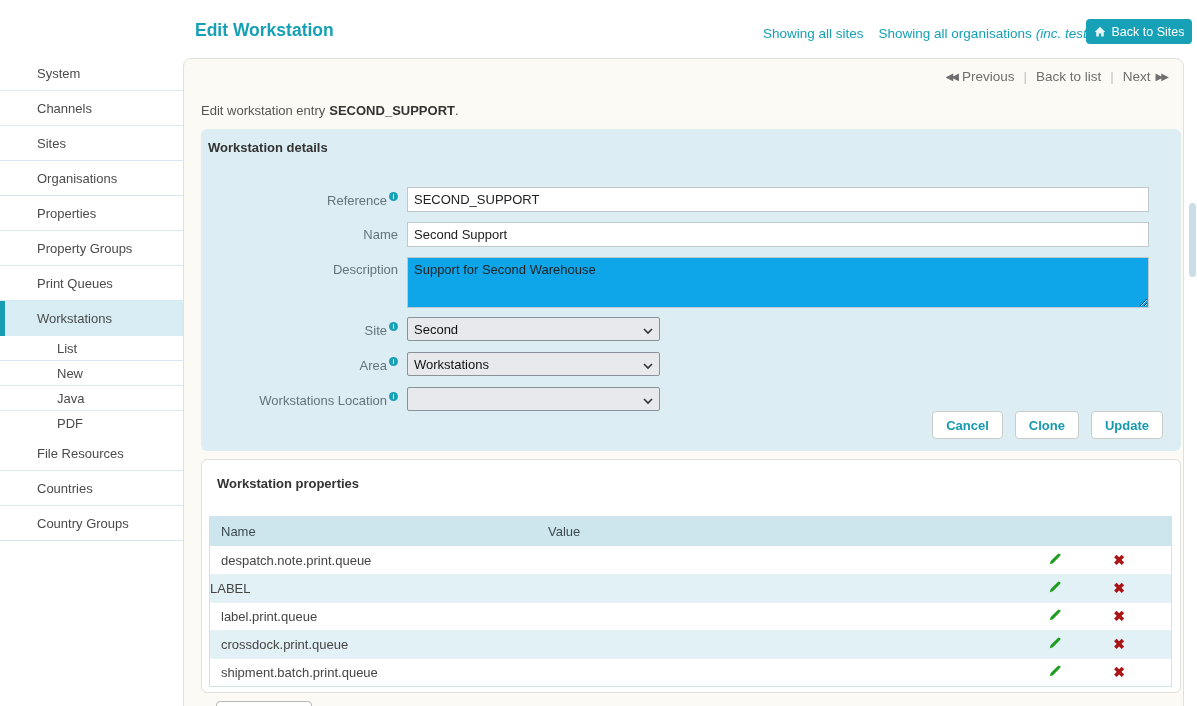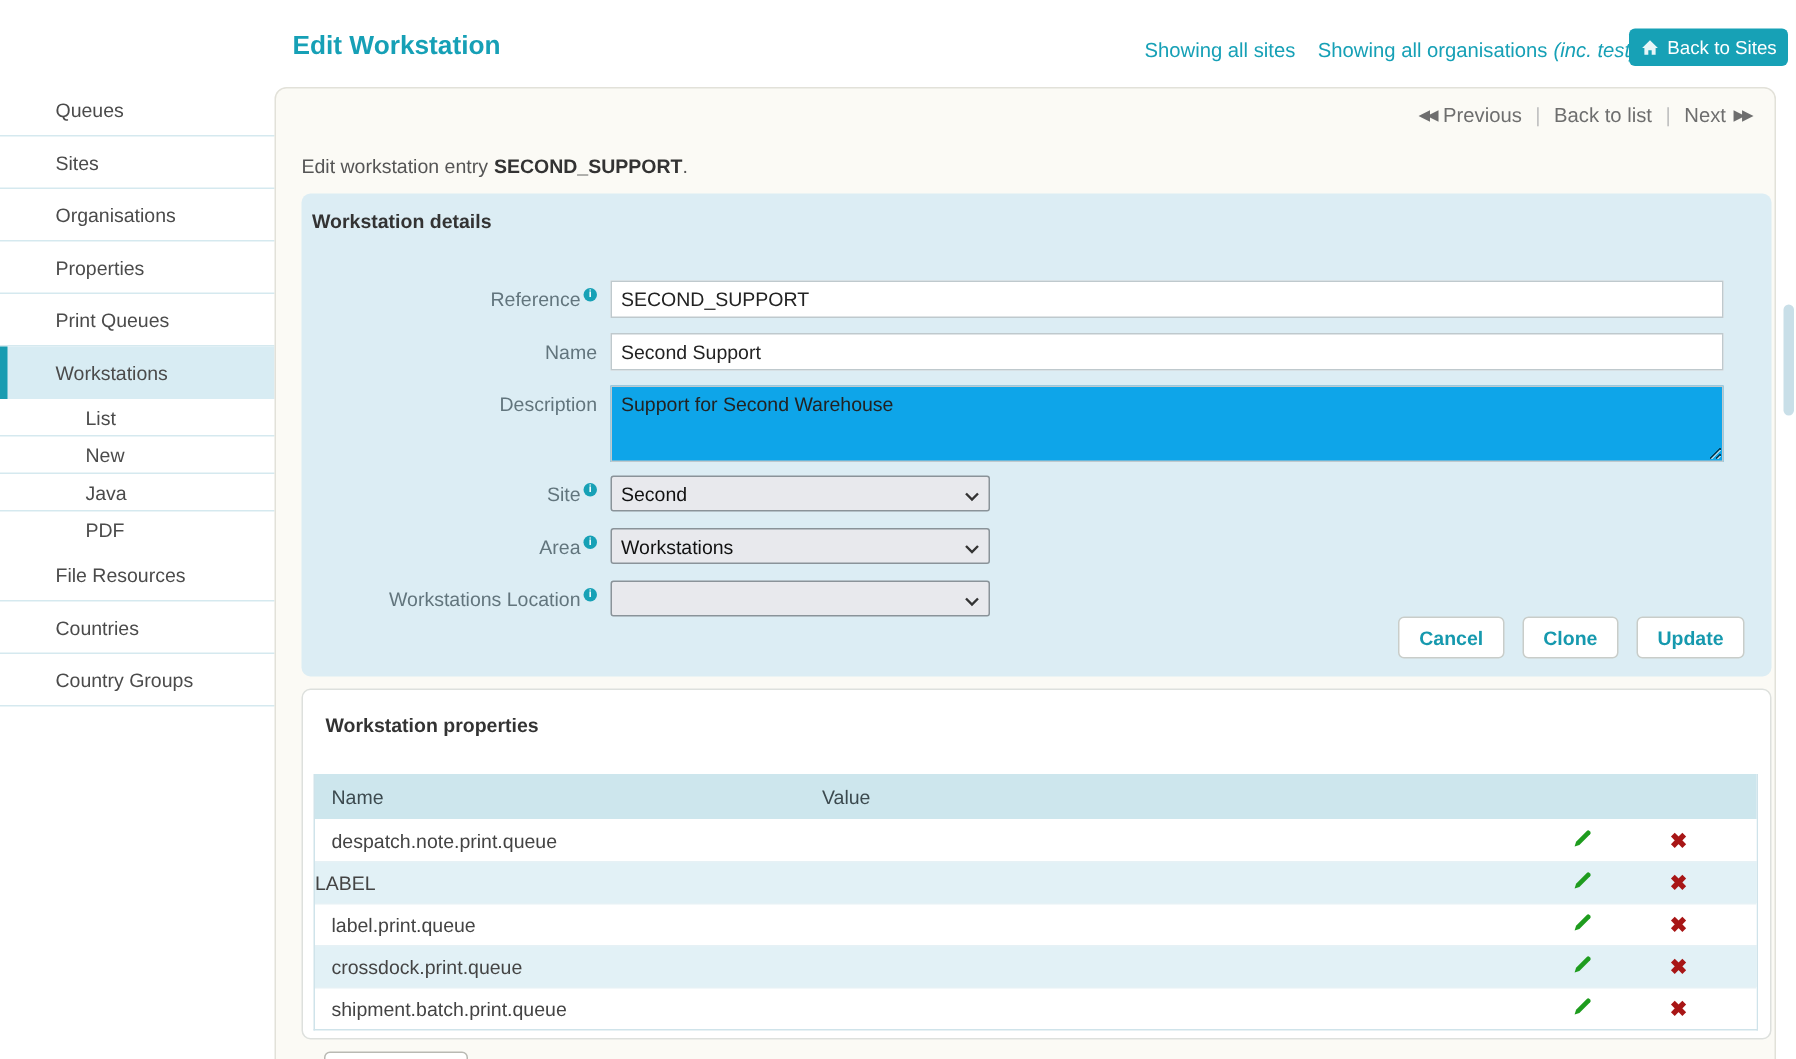--- a/index.html
+++ b/index.html
@@ -159,7 +159,7 @@
 </button>
 
 <div class="sidebar">
-  <div class="nav-item">Queues</div>
+  <div class="nav-item">System</div>
   <div class="nav-item">Sites</div>
   <div class="nav-item">Organisations</div>
   <div class="nav-item">Properties</div>

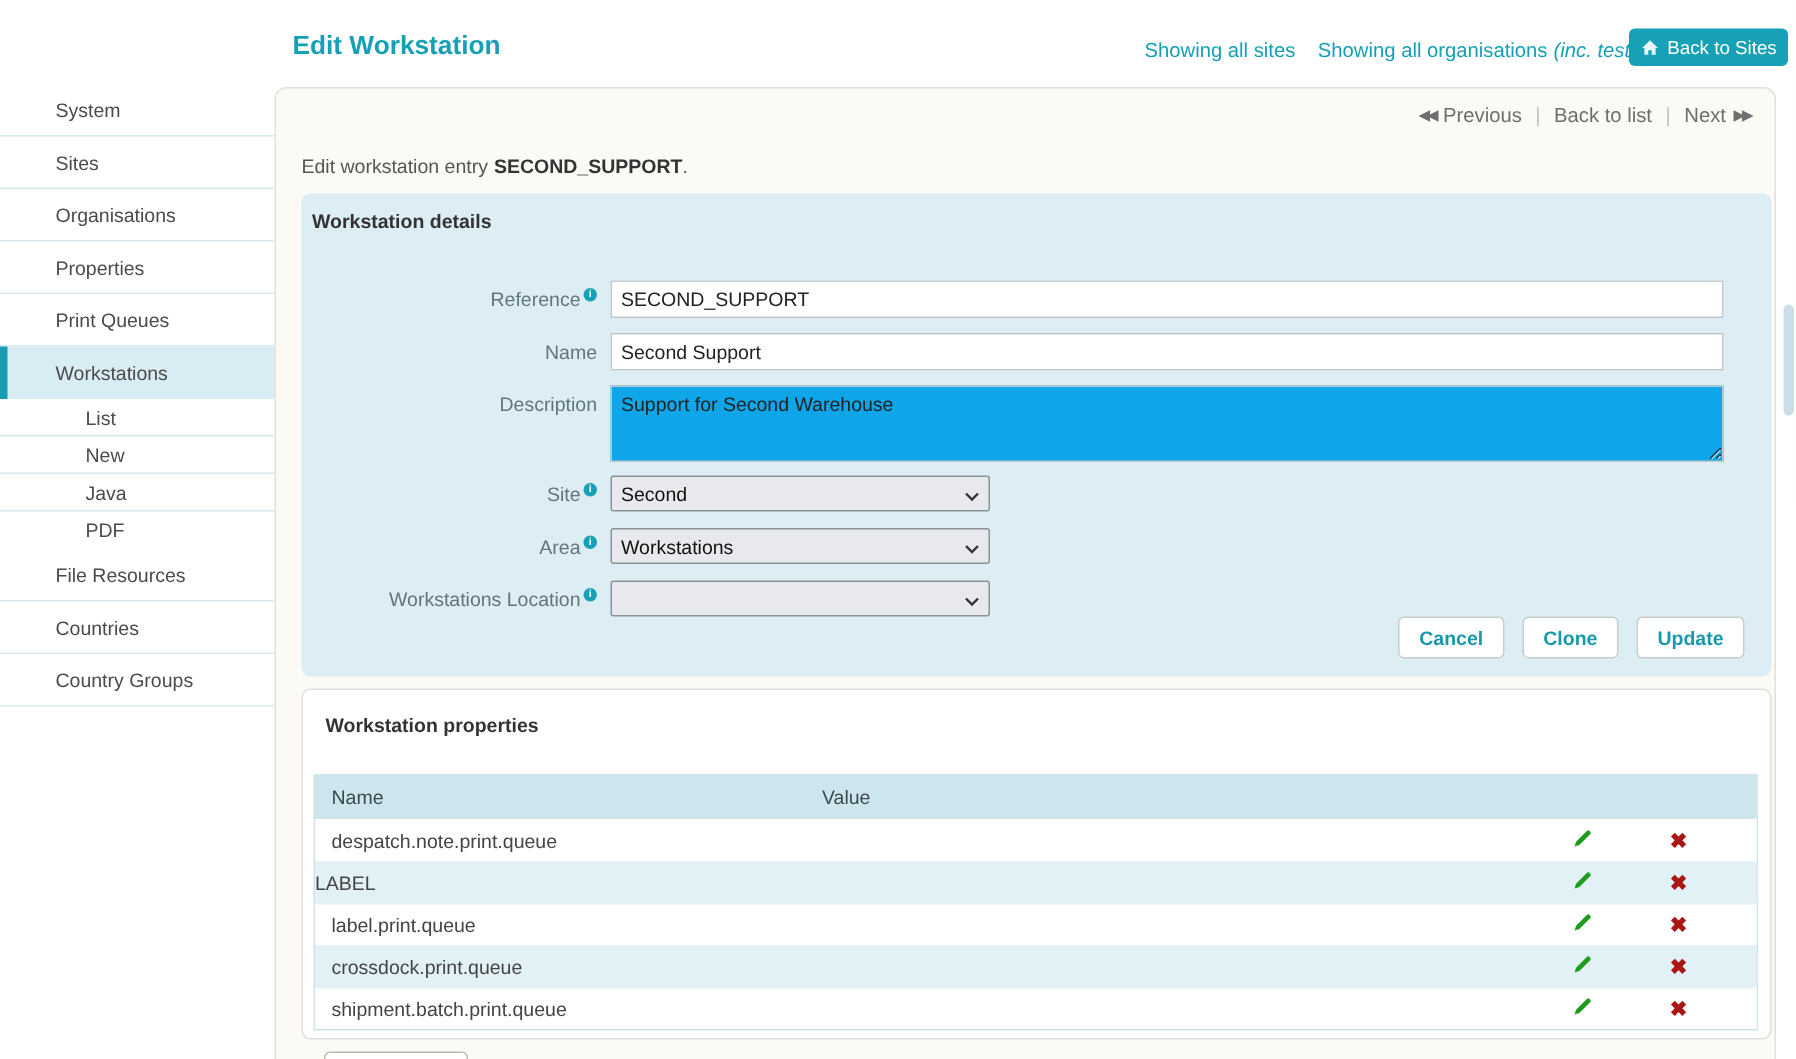--- a/index.html
+++ b/index.html
@@ -160,6 +160,7 @@
 
 <div class="sidebar">
   <div class="nav-item">System</div>
+  <div class="nav-item">Channels</div>
   <div class="nav-item">Sites</div>
   <div class="nav-item">Organisations</div>
   <div class="nav-item">Properties</div>

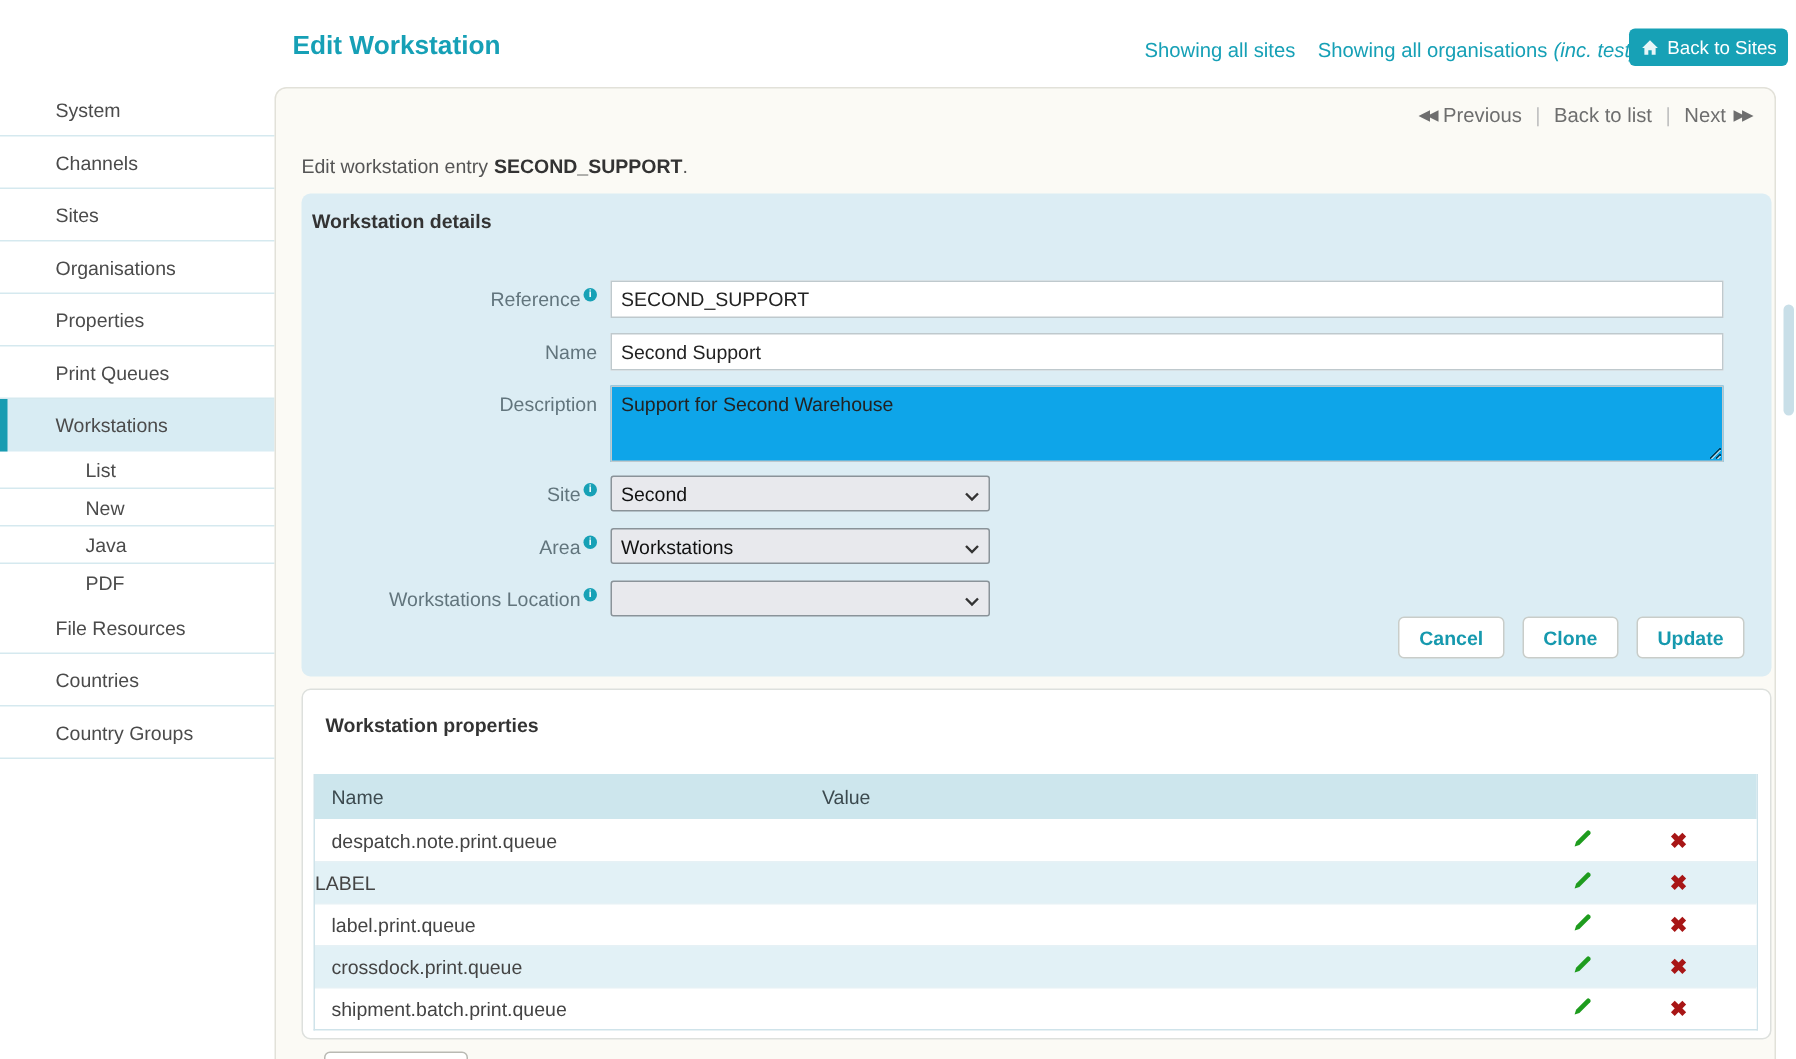--- a/index.html
+++ b/index.html
@@ -164,6 +164,7 @@
   <div class="nav-item">Sites</div>
   <div class="nav-item">Organisations</div>
   <div class="nav-item">Properties</div>
+  <div class="nav-item">Property Groups</div>
   <div class="nav-item">Print Queues</div>
   <div class="nav-item active">Workstations</div>
   <div class="nav-item sub">List</div>

